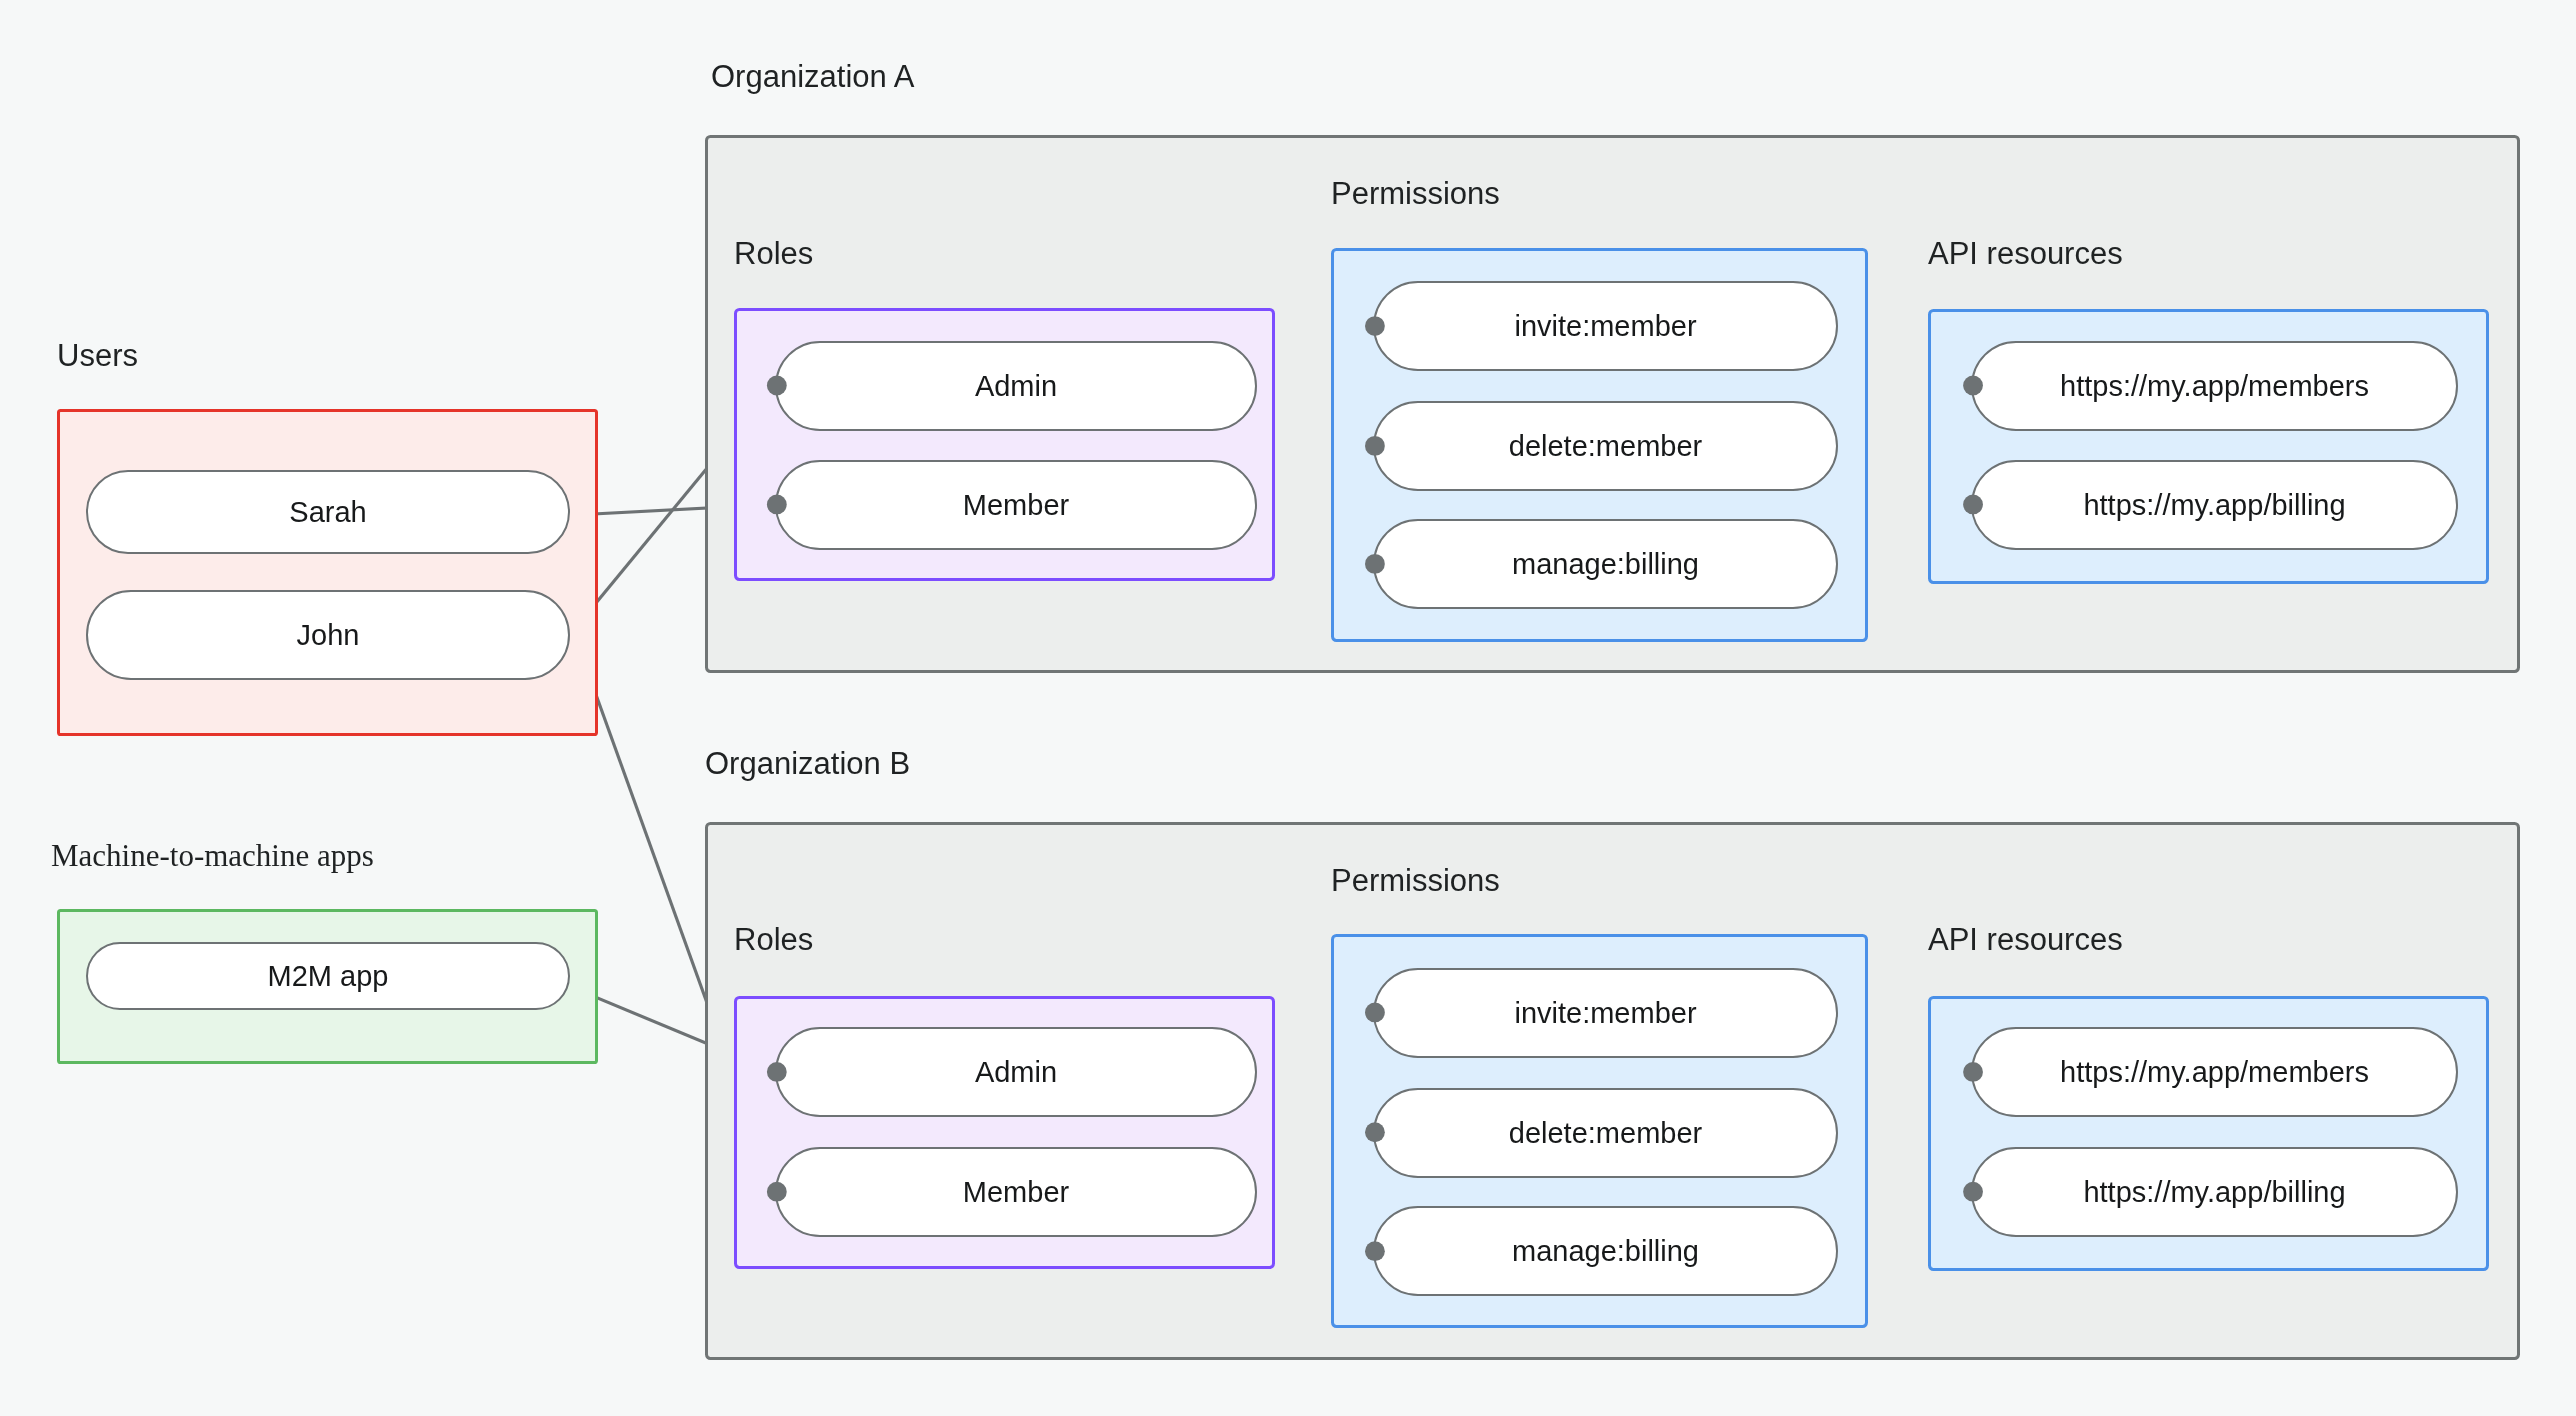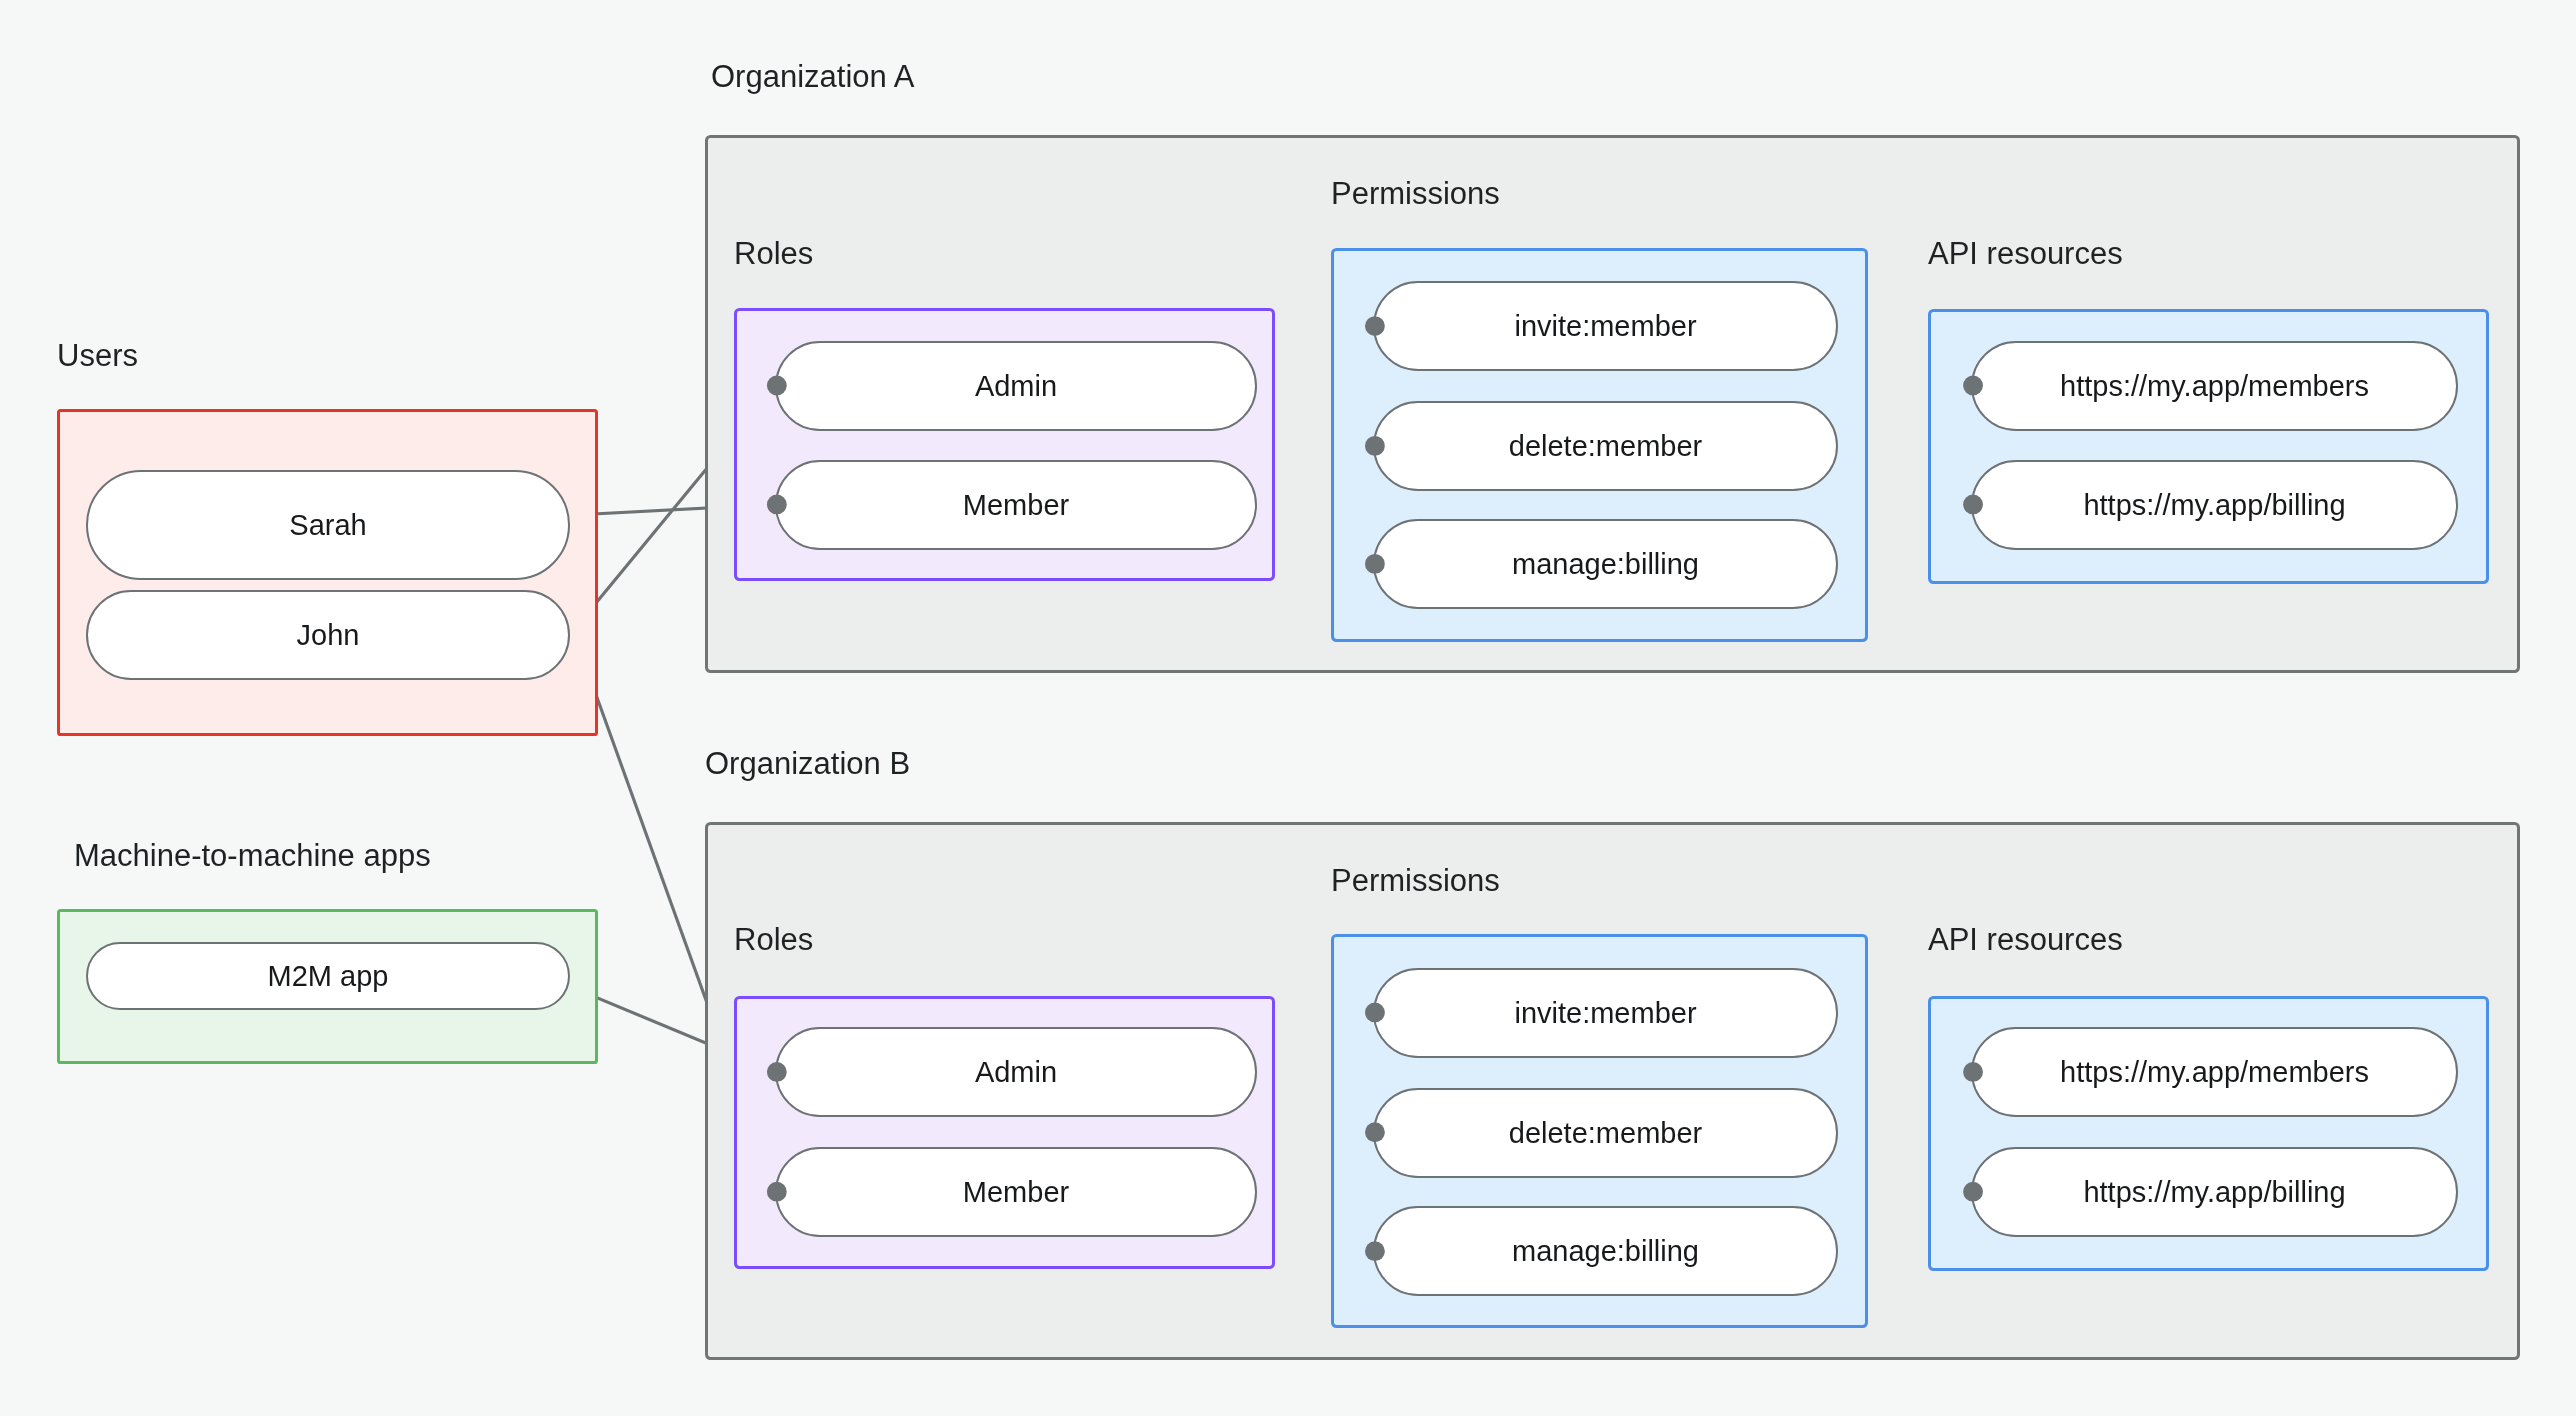--- a/index.html
+++ b/index.html
@@ -156,7 +156,7 @@
   <div class="caption" style="left:1928px; top:924px;">API resources</div>
   <div class="group-box api-box" style="left:1928px; top:996px; width:561px; height:275px;"></div>
 
-  <div class="pill" style="left:86px; top:470px; width:484px; height:110px;">Sarah</div>
+  <div class="pill" style="left:86px; top:470px; width:484px; height:84px;">Sarah</div>
   <div class="pill" style="left:86px; top:590px; width:484px; height:90px;text-align:right;">John</div>
 
   <div class="pill" style="left:86px; top:942px; width:484px; height:68px;">M2M app</div>

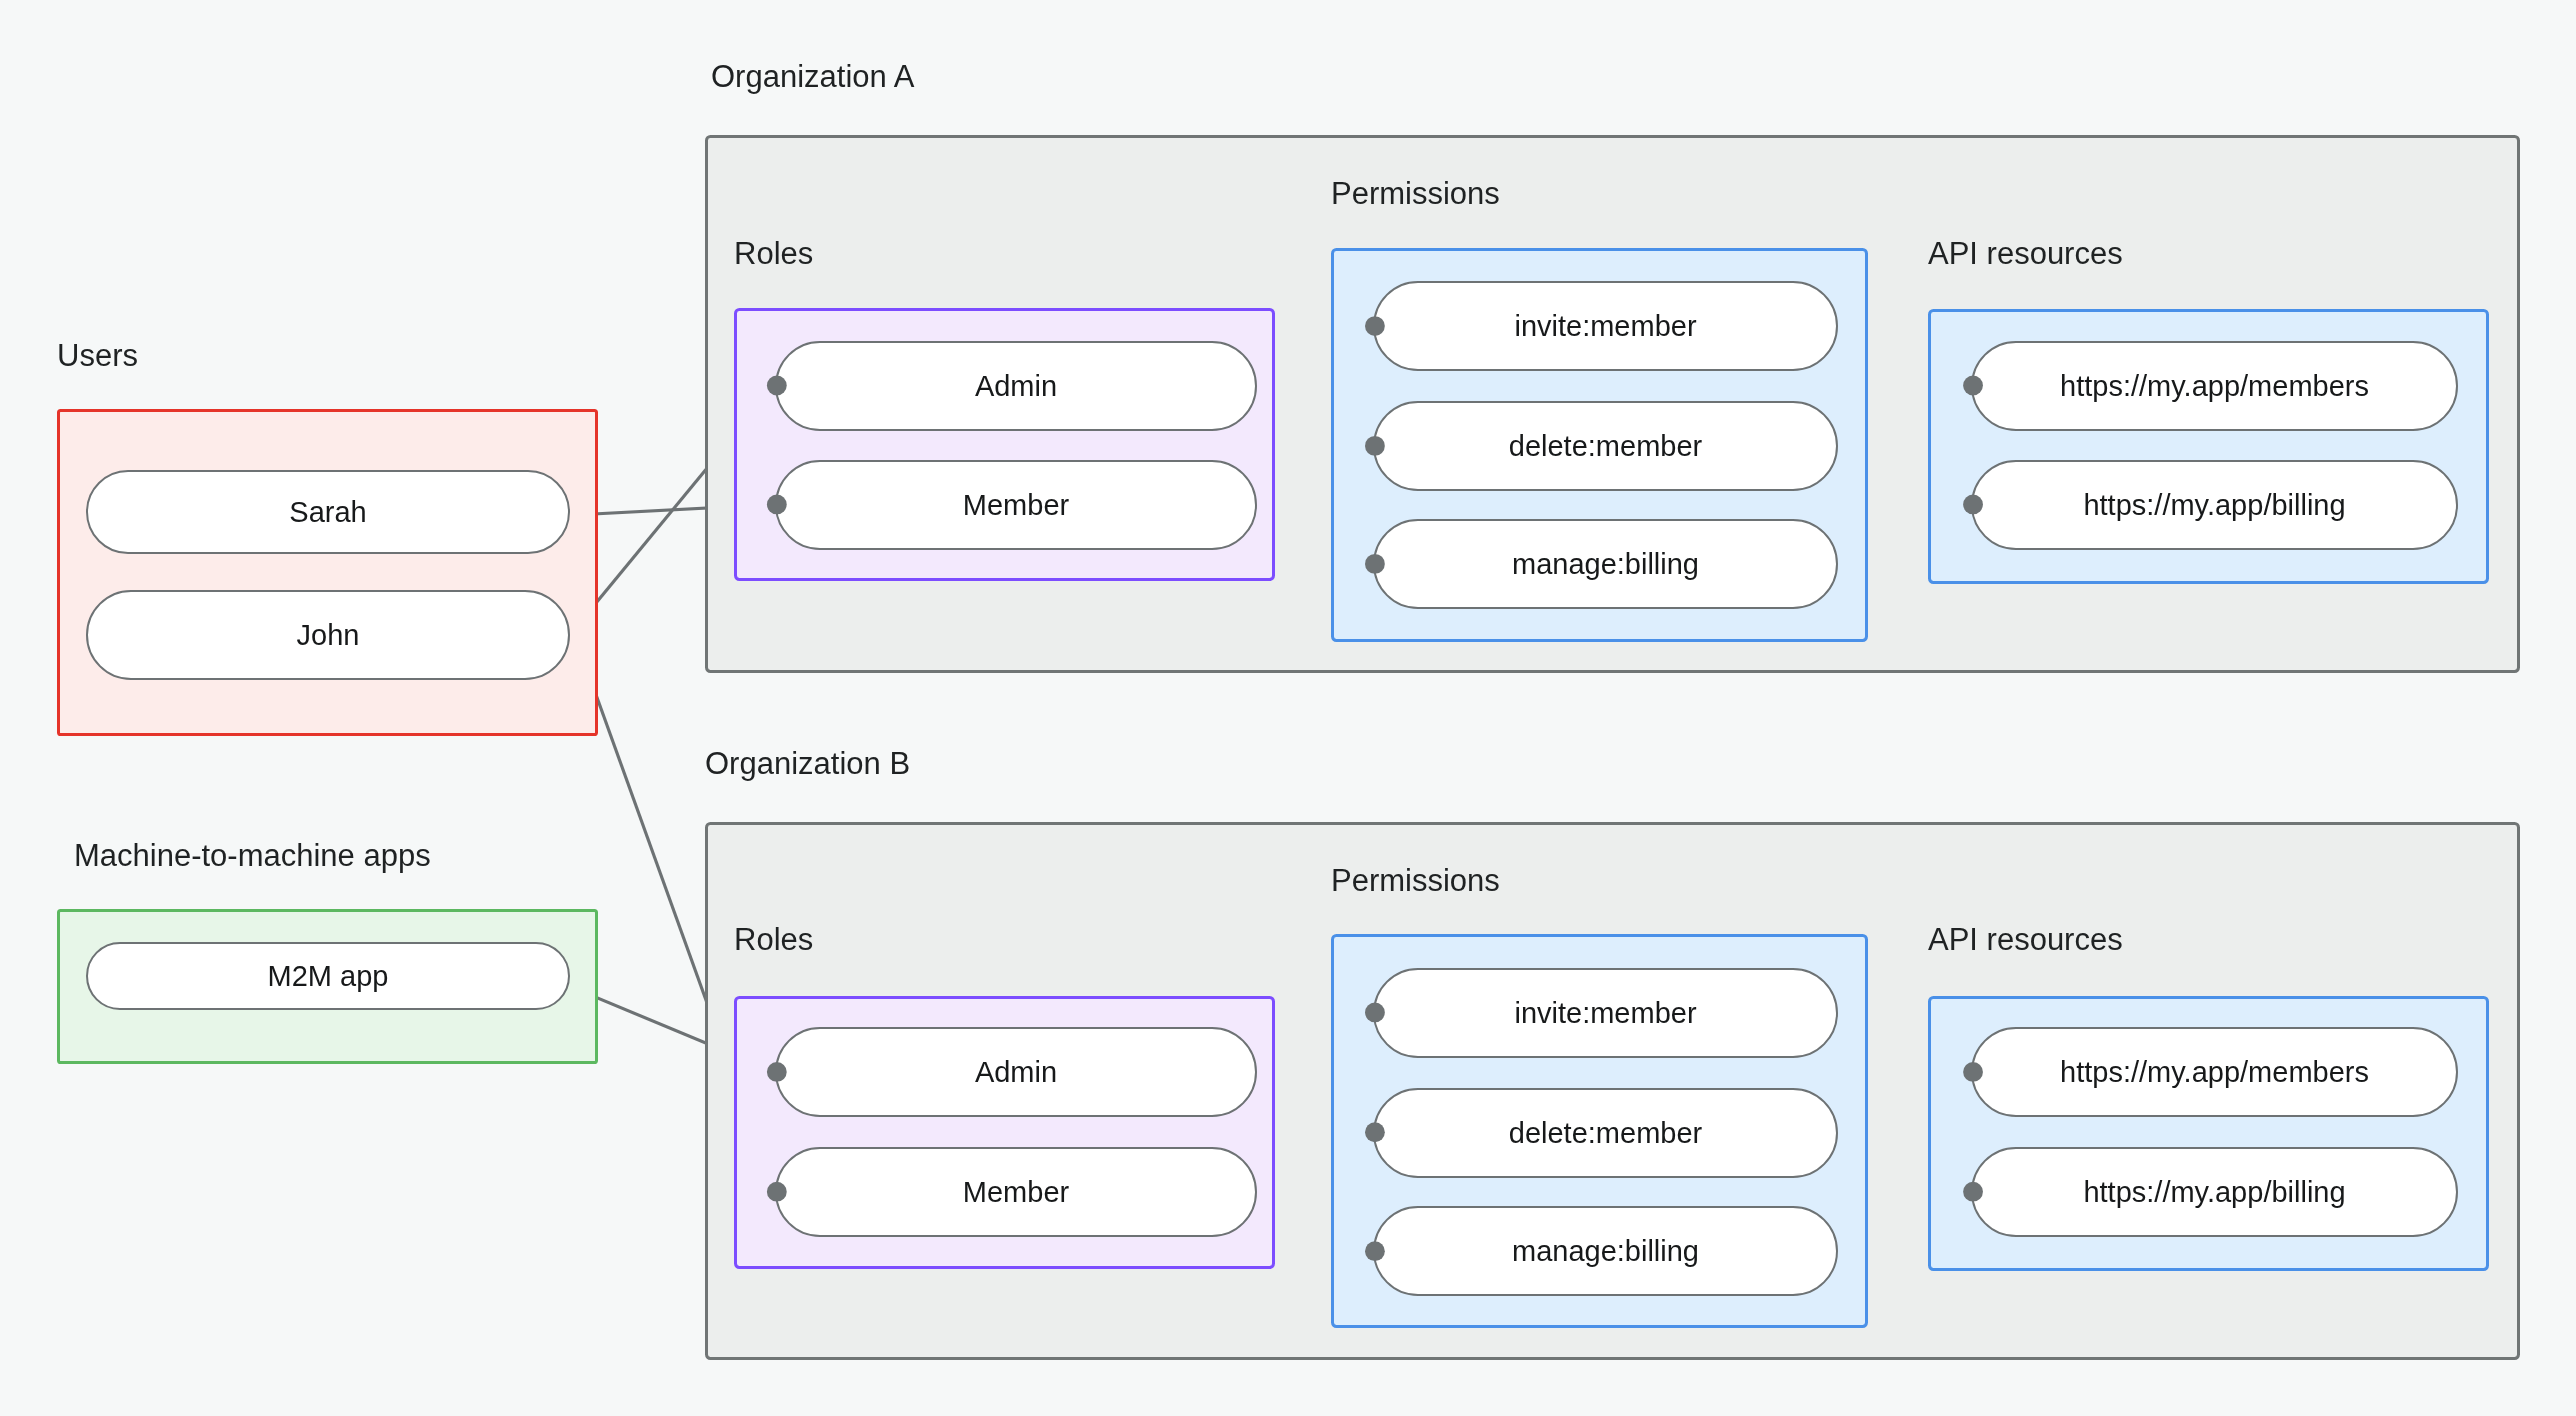--- a/index.html
+++ b/index.html
@@ -126,7 +126,7 @@
 
   <div class="group-box users-box" style="left:57px; top:409px; width:541px; height:327px;"></div>
 
-  <div class="caption" style="left:74px; top:840px;">Machine-to-machine apps</div>
+  <div class="caption" style="left:51px; top:840px;font-family:Liberation Serif, serif;">Machine-to-machine apps</div>
 
   <div class="group-box m2m-box" style="left:57px; top:909px; width:541px; height:155px;"></div>
 

